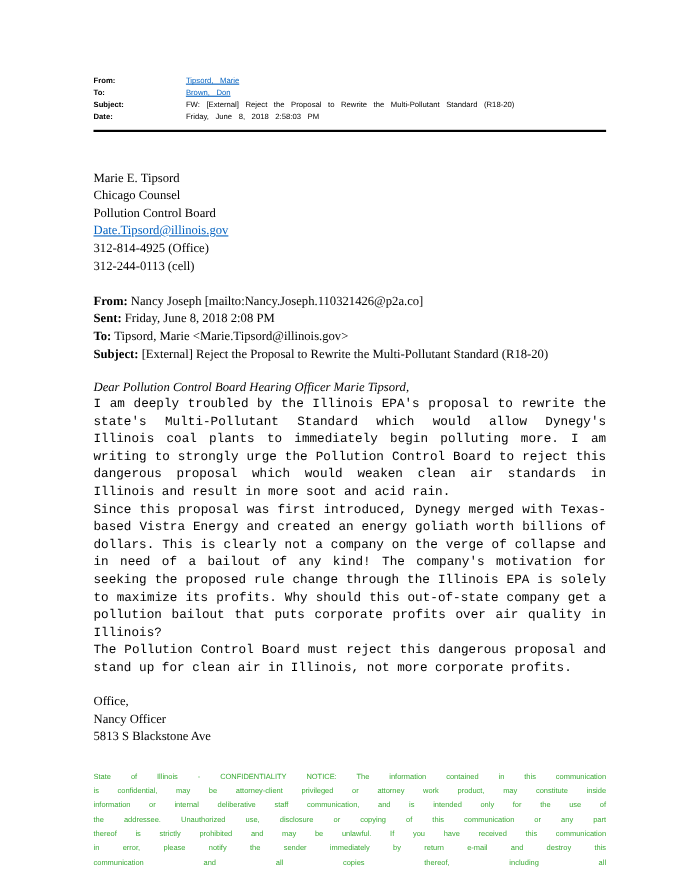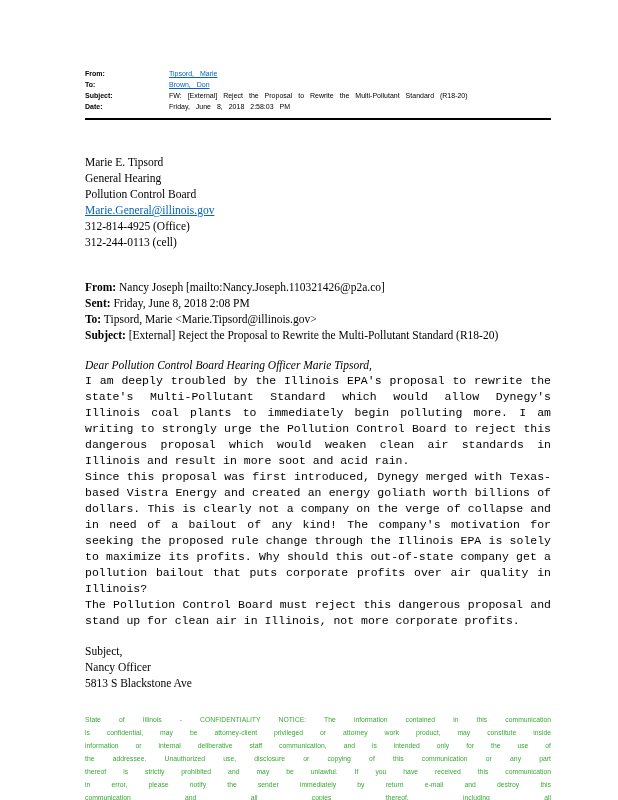--- a/index.html
+++ b/index.html
@@ -89,7 +89,7 @@
 
     <div class="sig-block">
       <div>Marie E. Tipsord</div>
-      <div>General Hearing</div>
+      <div>Chicago Counsel</div>
       <div>Pollution Control Board</div>
       <div><a class="link">Marie.General@illinois.gov</a></div>
       <div>312-814-4925 (Office)</div>

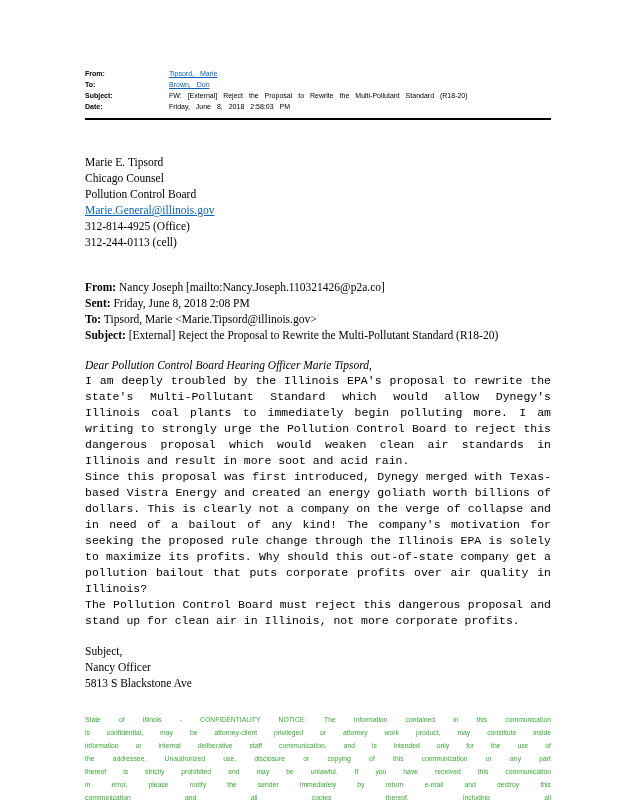--- a/index.html
+++ b/index.html
@@ -91,7 +91,7 @@
       <div>Marie E. Tipsord</div>
       <div>Chicago Counsel</div>
       <div>Pollution Control Board</div>
-      <div><a class="link">Marie.General@illinois.gov</a></div>
+      <div><a class="link">Date.Tipsord@illinois.gov</a></div>
       <div>312-814-4925 (Office)</div>
       <div>312-244-0113 (cell)</div>
     </div>

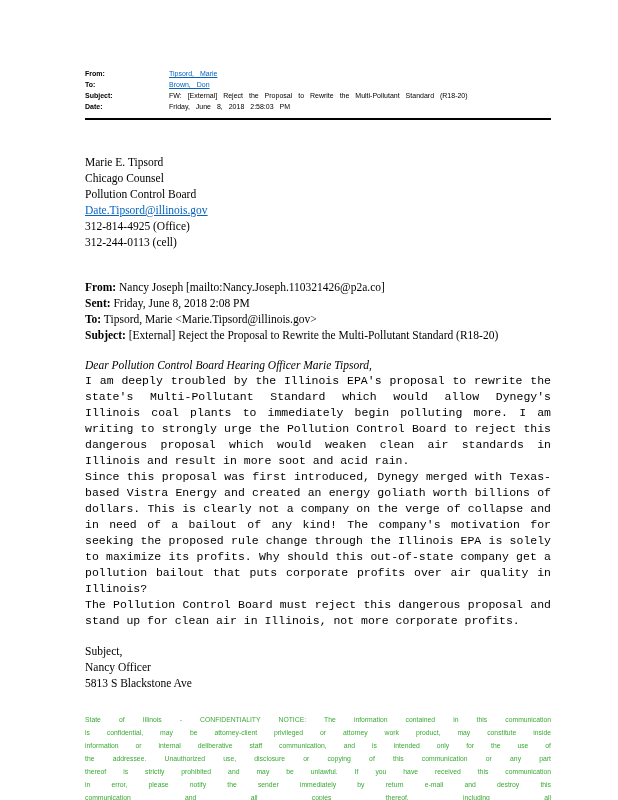--- a/index.html
+++ b/index.html
@@ -44,7 +44,7 @@
     line-height: 16px;
   }
   .sig-block div { white-space: nowrap; }
-  .fwd-header { margin-top: 29px; }
+  .fwd-header { margin-top: 16px; }
   .salutation { margin-top: 14px; font-style: italic; }
   .para { margin-top: 0; text-align: justify; font-family: Liberation Mono, monospace; }
   .closing-block { margin-top: 14px; }

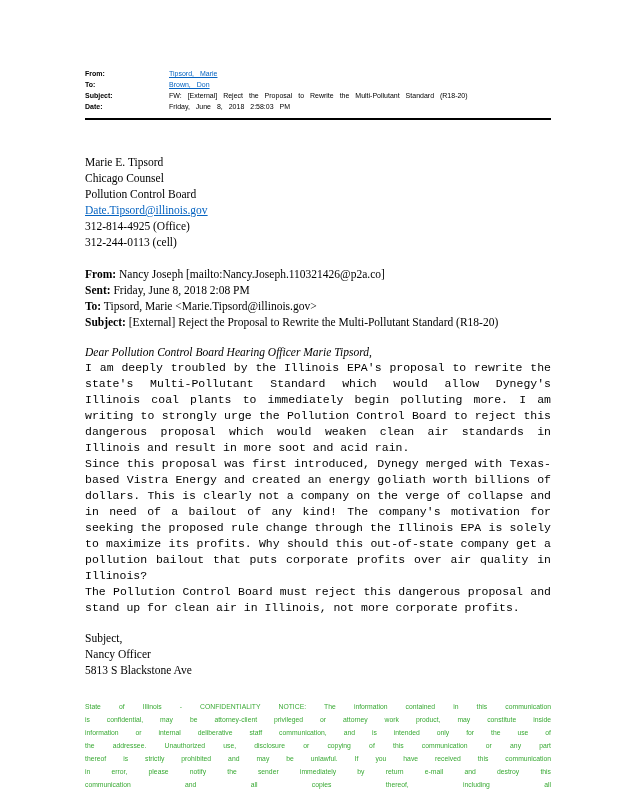--- a/index.html
+++ b/index.html
@@ -110,7 +110,7 @@
     <div class="para">The Pollution Control Board must reject this dangerous proposal and stand up for clean air in Illinois, not more corporate profits.</div>
 
     <div class="closing-block">
-      <div>Subject,</div>
+      <div>Office,</div>
       <div>Nancy Officer</div>
       <div>5813 S Blackstone Ave</div>
     </div>

